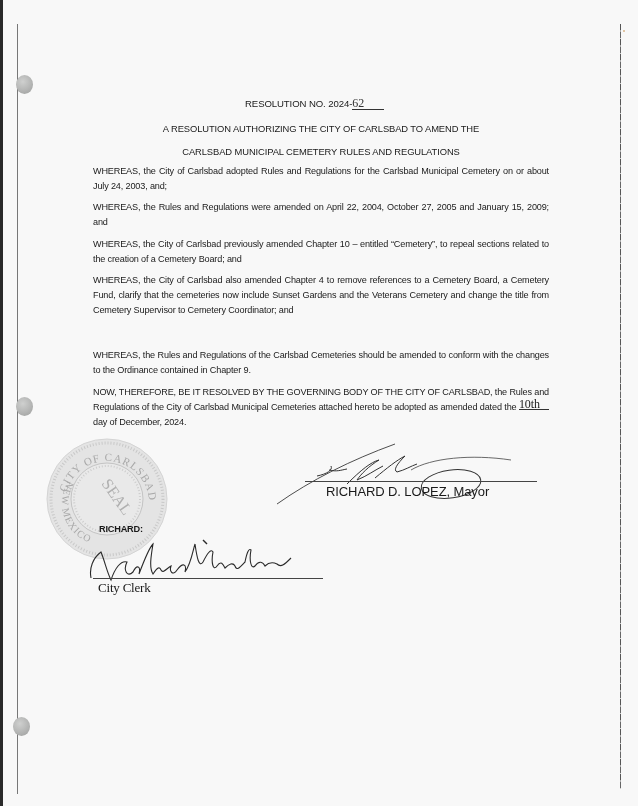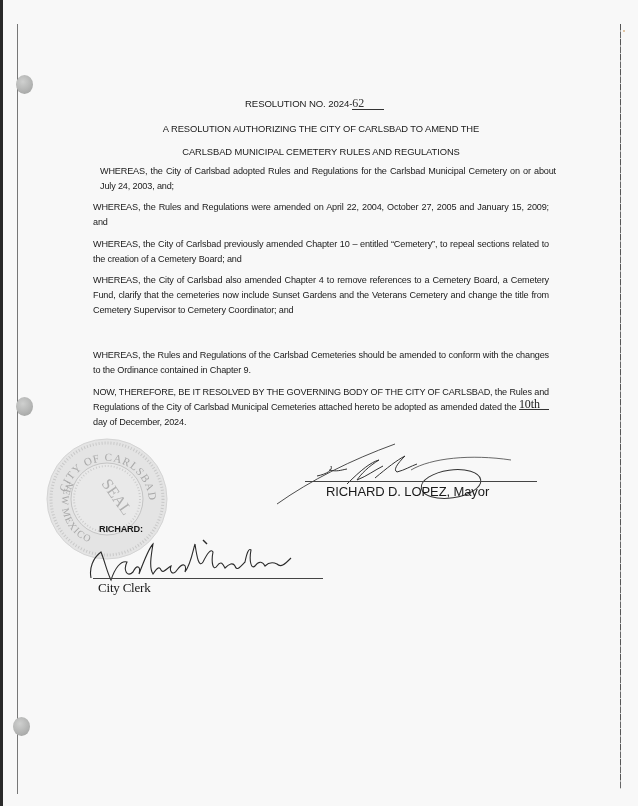--- a/index.html
+++ b/index.html
@@ -30,7 +30,7 @@
     .title-2 { top: 144px; }
 
     .para { position: absolute; left: 0; width: 456px; text-align: justify; text-align-last: left; font-size: 9.1px; line-height: 15px; letter-spacing: -0.15px; }
-    .p1 { top: 164px; margin-left: 7px; }
+    .p1 { top: 164px; }
     .p2 { top: 200px; }
     .p3 { top: 237px; }
     .p4 { top: 273px; }

